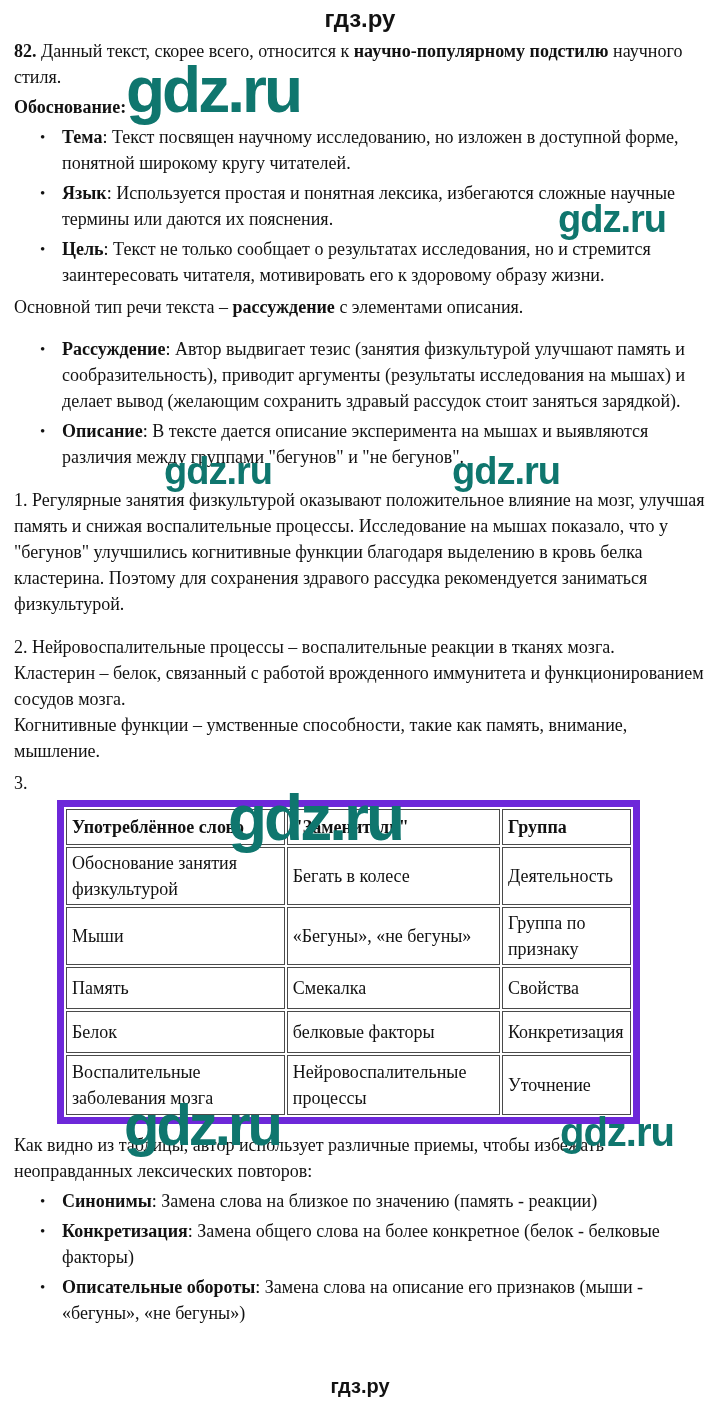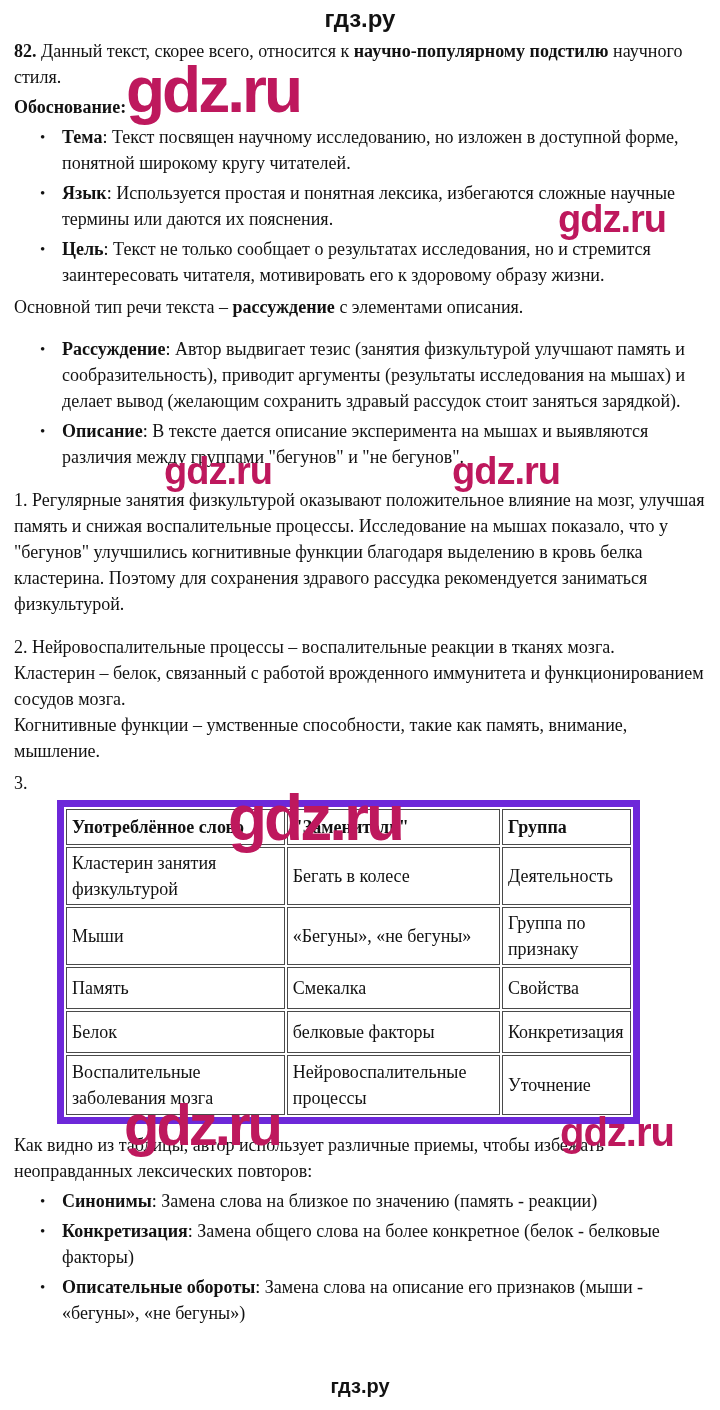--- a/index.html
+++ b/index.html
@@ -65,7 +65,7 @@
   .wm {
     position:absolute;
     font-family:"Liberation Sans","DejaVu Sans",sans-serif;
-    font-weight:bold; color:#be185d;
+    font-weight:bold; color:#0f766e;
     line-height:1; white-space:nowrap;
     letter-spacing:-1px;
   }

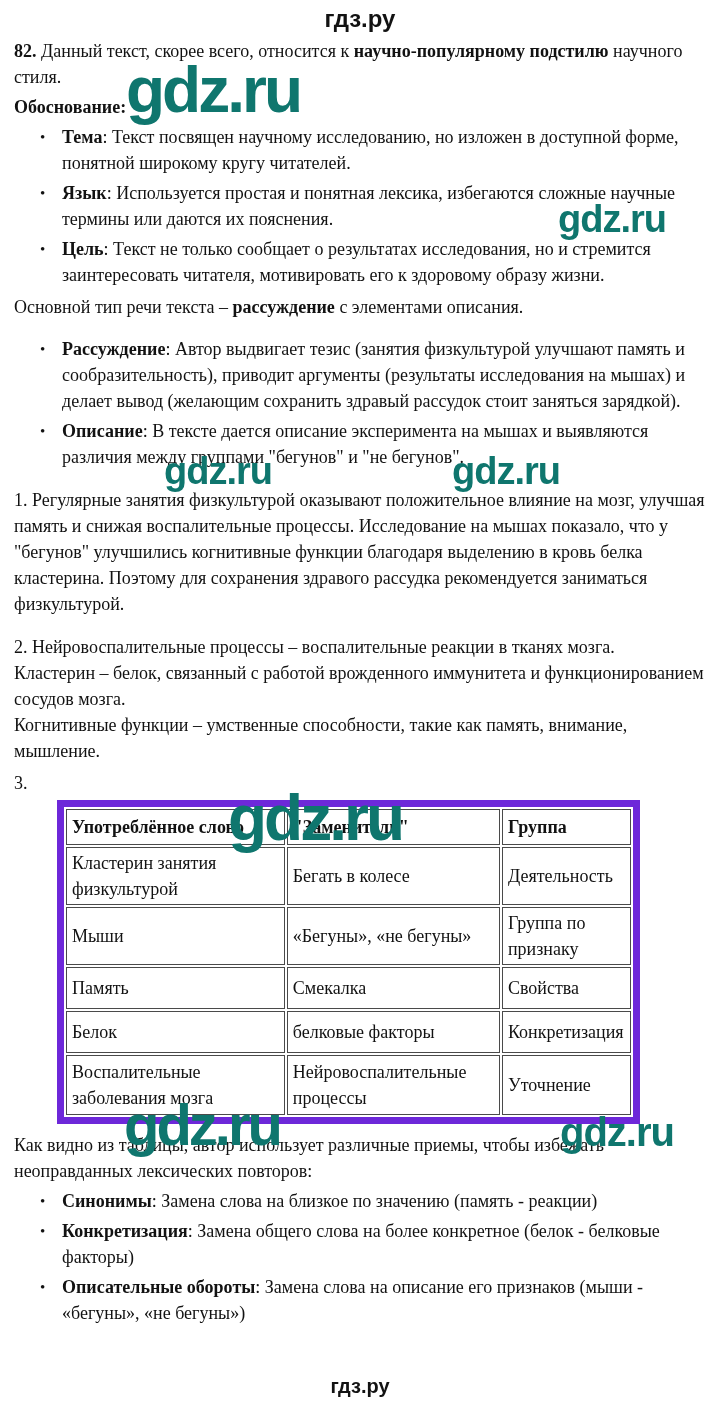--- a/index.html
+++ b/index.html
@@ -124,7 +124,7 @@
         <th>Группа</th>
       </tr>
       <tr class="tr1">
-        <td>Кластерин занятия физкультурой</td>
+        <td>Обоснование занятия физкультурой</td>
         <td>Бегать в колесе</td>
         <td>Деятельность</td>
       </tr>

